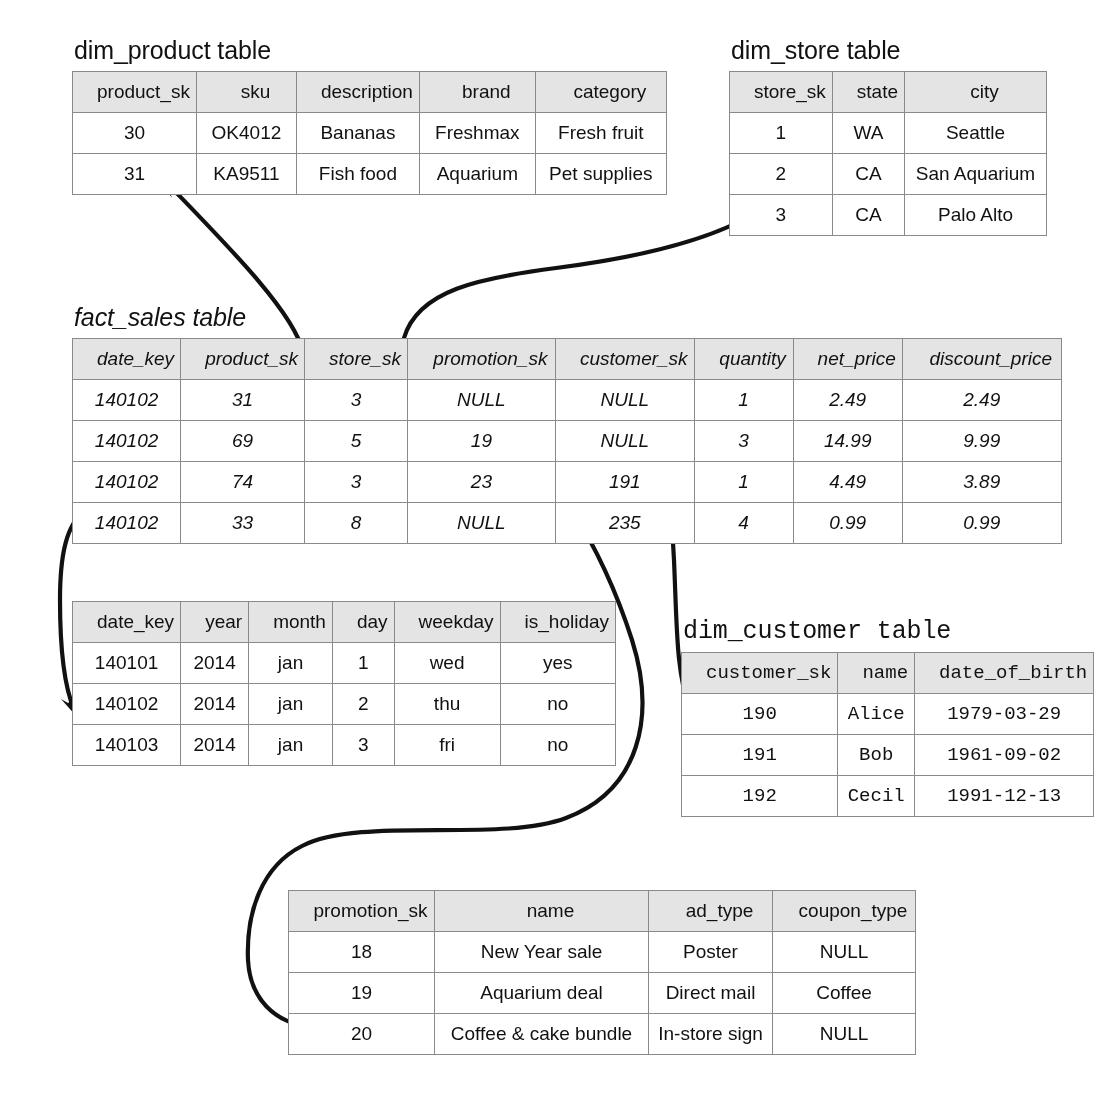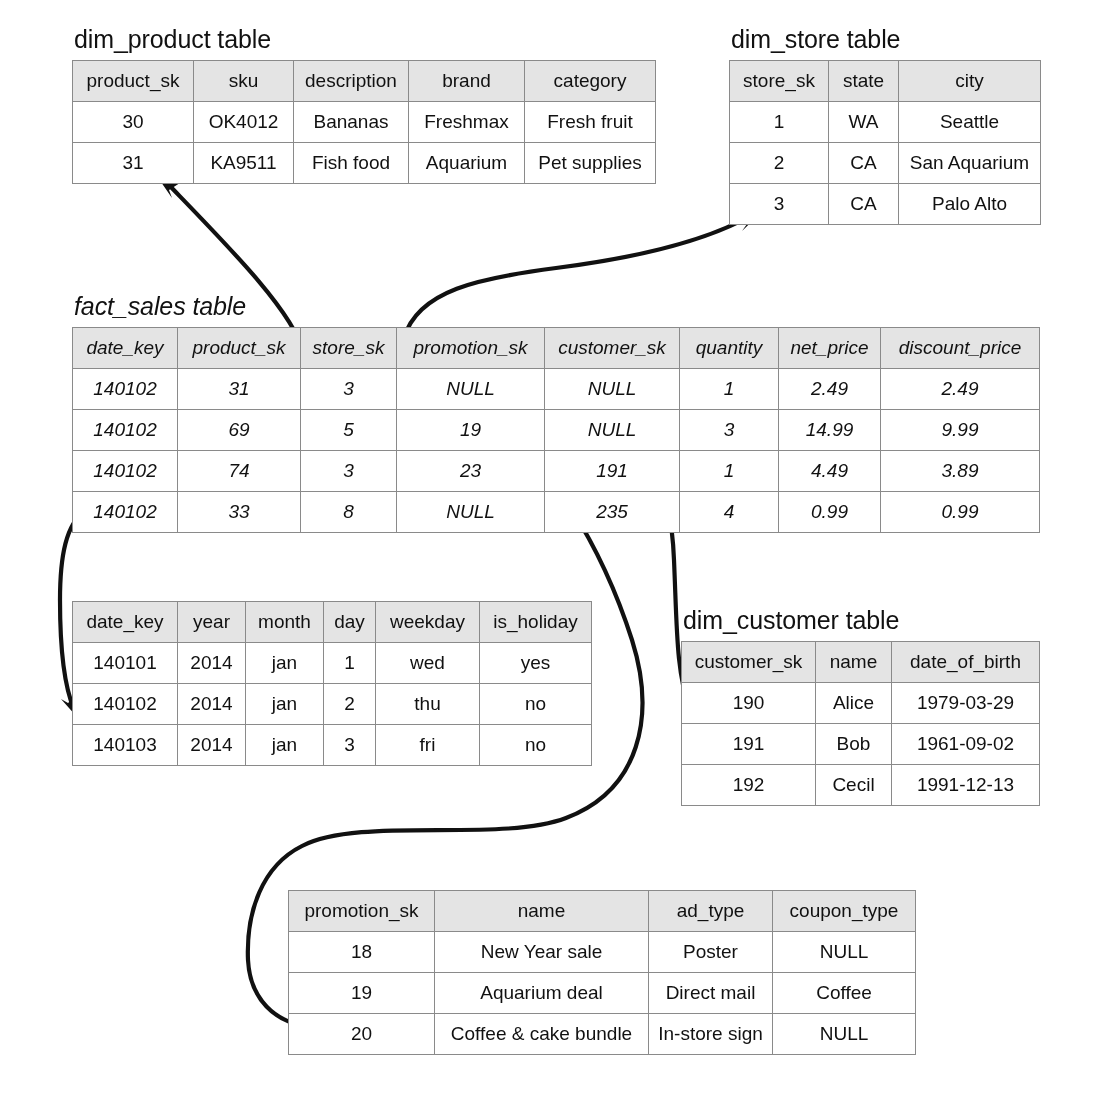--- a/index.html
+++ b/index.html
@@ -45,7 +45,7 @@
     font-weight: 400;
     letter-spacing: -0.1px;
     color: #111111;
-    margin: 5px 0 6px 2px;
+    margin: 16px 0 6px 2px;
     white-space: nowrap;
   }
   table.db {

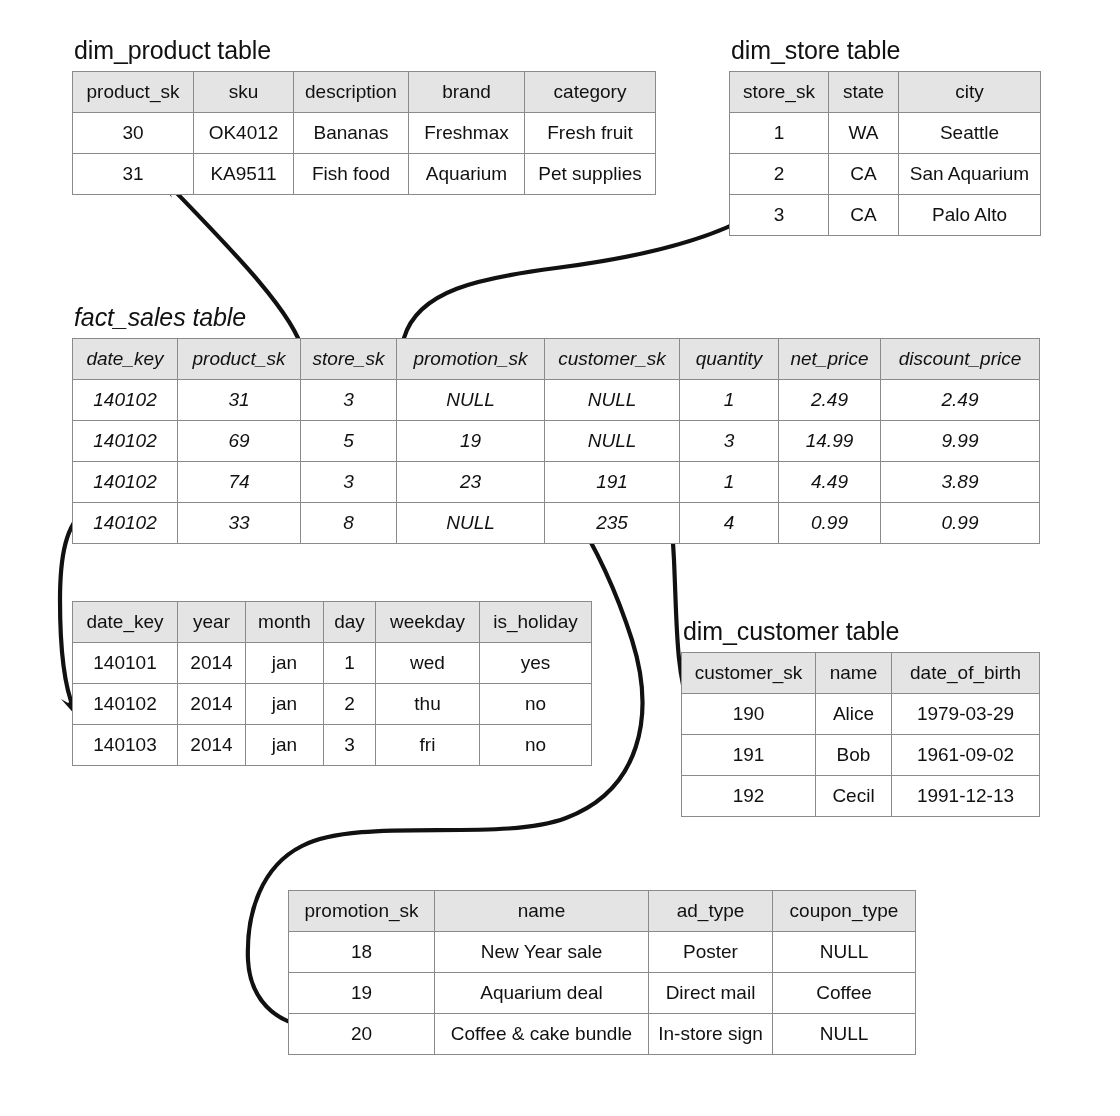--- a/index.html
+++ b/index.html
@@ -70,6 +70,7 @@
   table.db th {
     background: #e4e4e4;
     font-weight: 400;
+    padding-left: 24px;
   }
   
 </style>

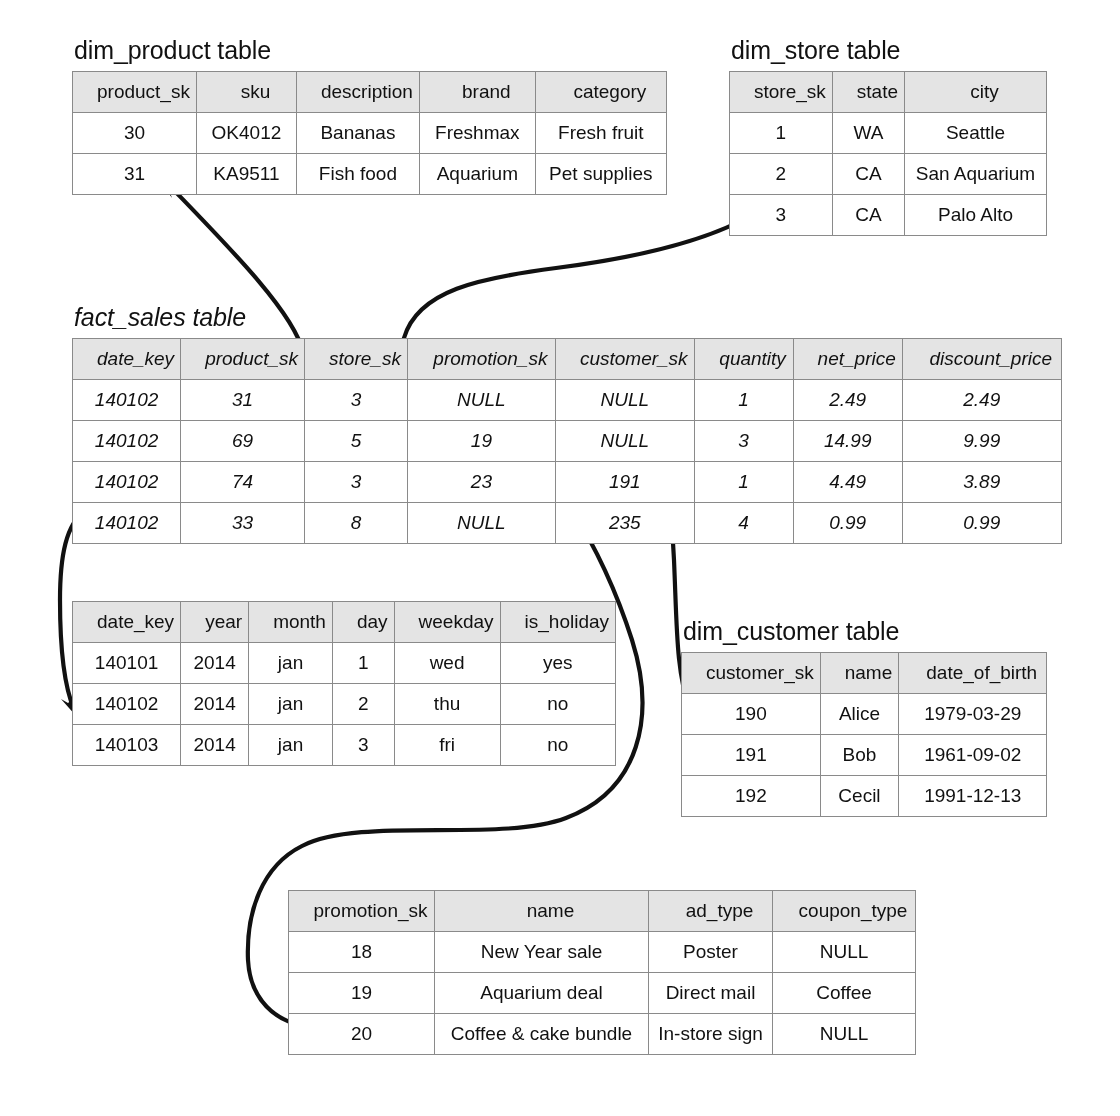--- a/index.html
+++ b/index.html
@@ -304,7 +304,7 @@
     </table>
   </div>
 
-  <div class="table-block" style="left:681px; top:601px;">
+  <div class="table-block" style="left:681px; top:601px;font-family:Liberation Mono, monospace;">
     <div class="table-caption">dim_customer table</div>
     <table class="db">
       <colgroup>

